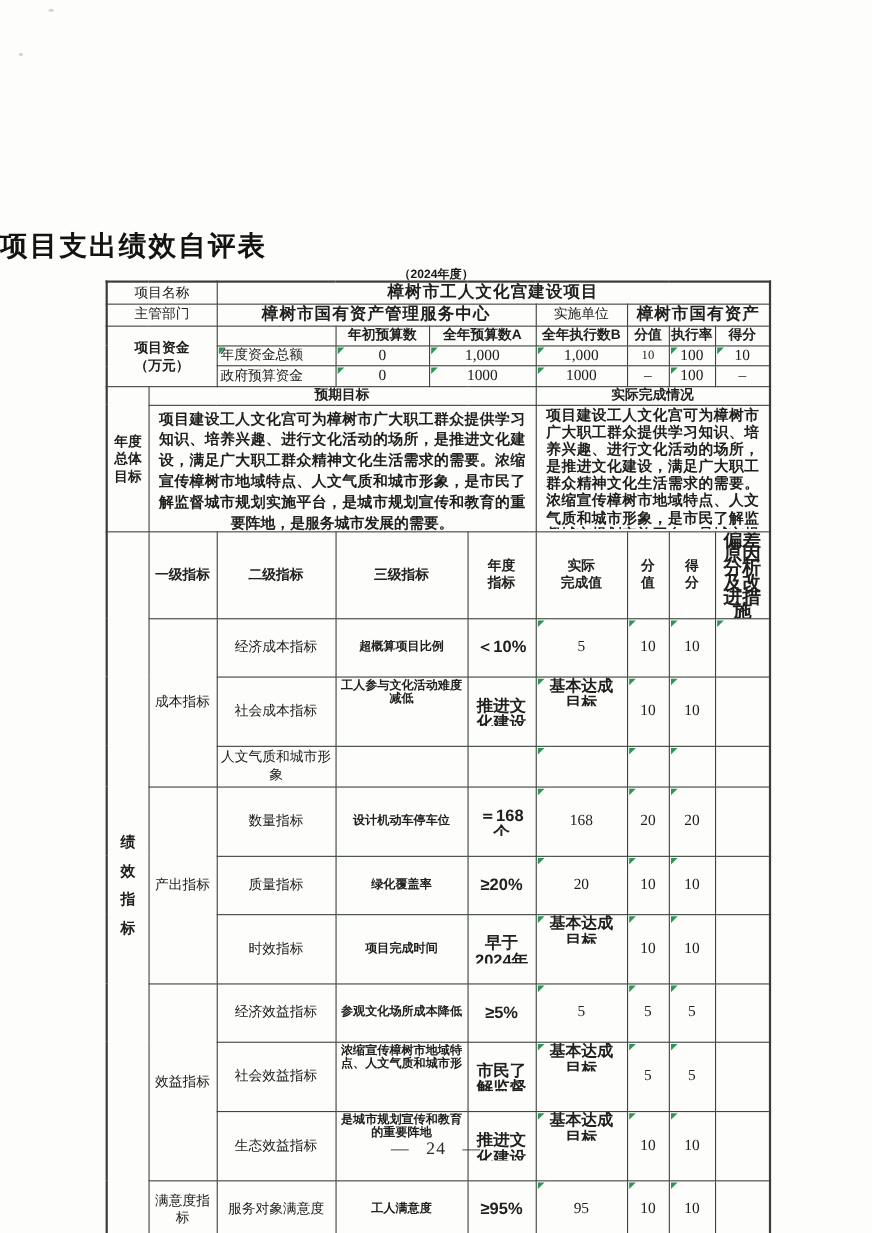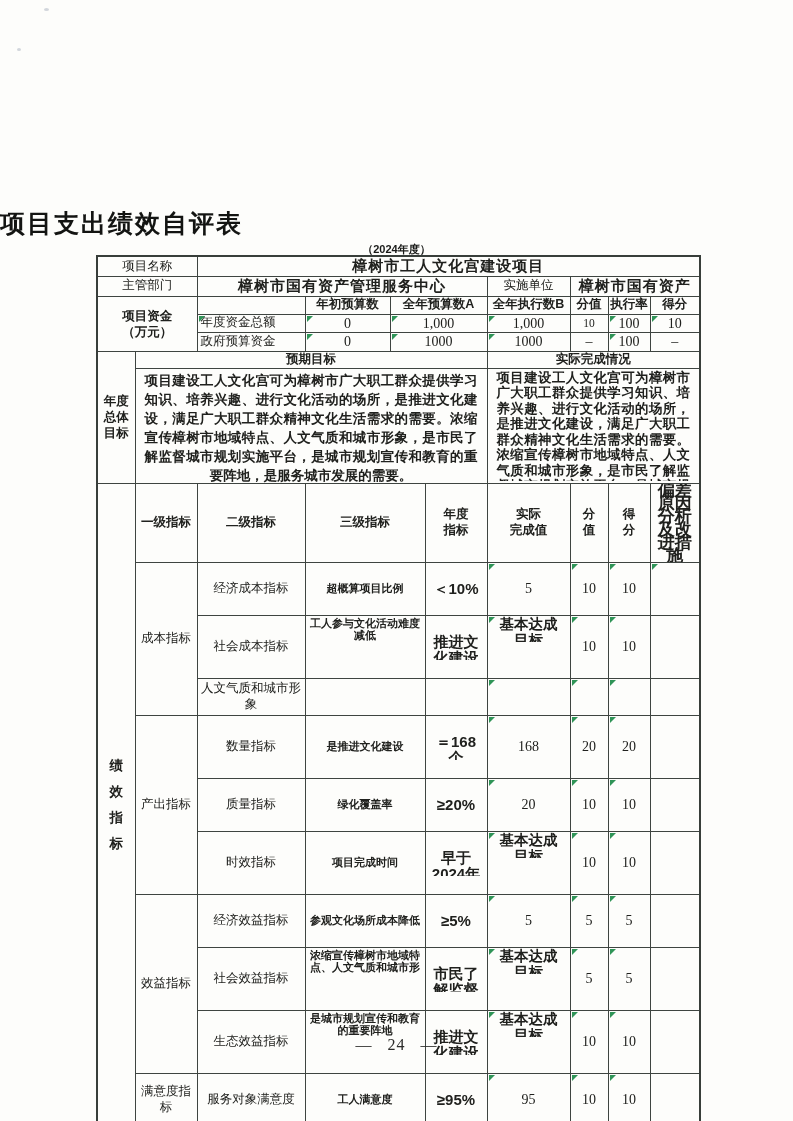--- a/index.html
+++ b/index.html
@@ -206,7 +206,7 @@
     <tr style="height:28px">
       <td rowspan="3" class="lbl">产出指标</td>
       <td class="lbl">数量指标</td>
-      <td colspan="2" class="l3">是推进文化建设</td>
+      <td colspan="2" class="l3">设计机动车停车位</td>
       <td class="ann vt">
         <div class="cv c26">＝168个</div>
       </td>

